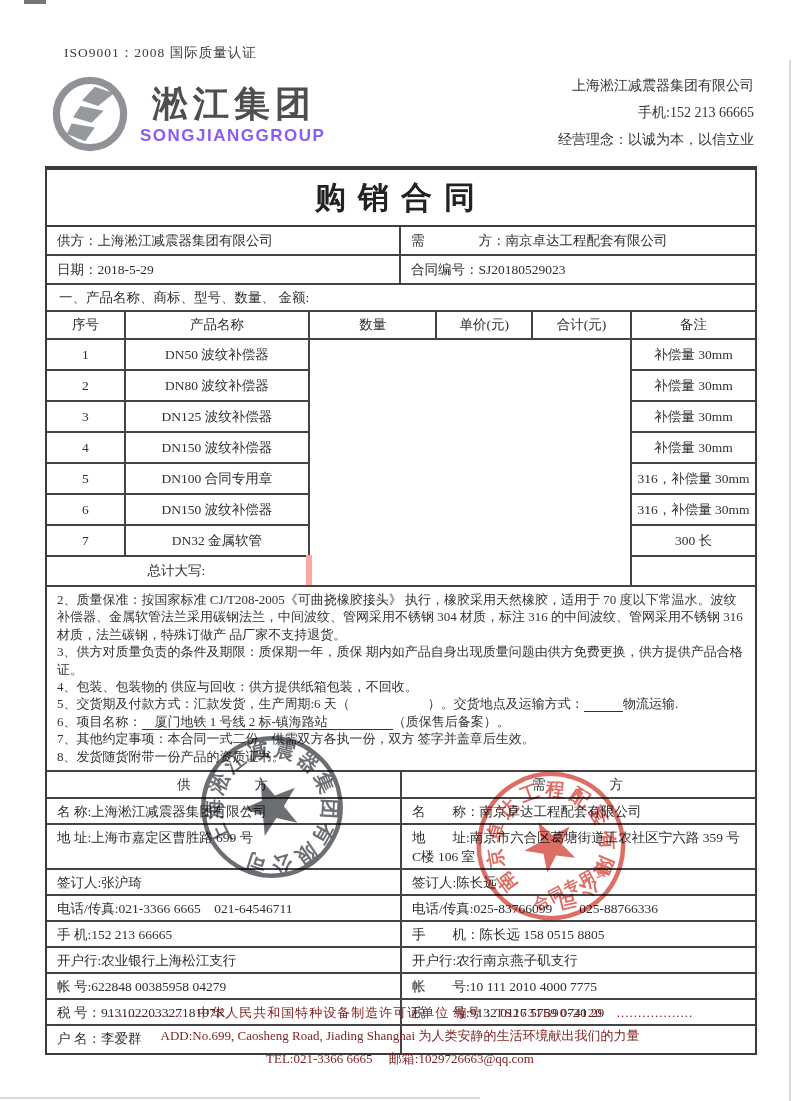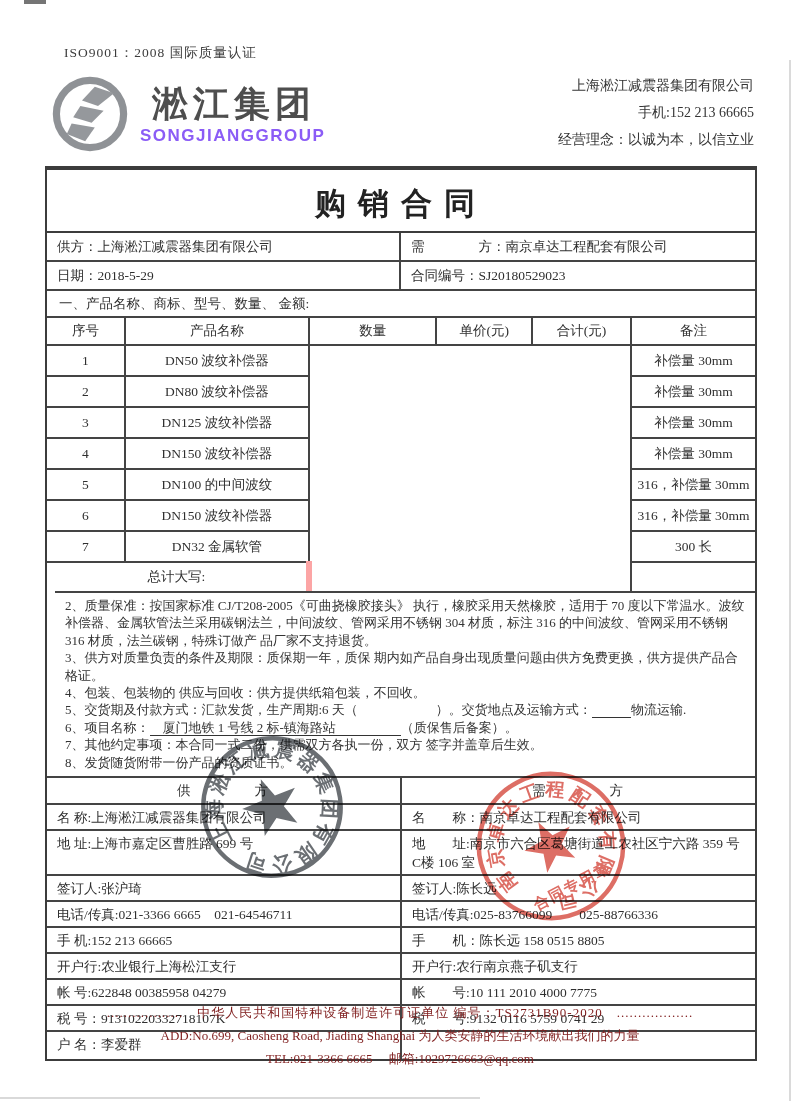--- a/index.html
+++ b/index.html
@@ -28,7 +28,7 @@
     font-size:13.5px;
   }
   .c-title{font-size:31px;font-weight:bold;letter-spacing:12px;text-align:center;
-    padding:13px 0 6px 0;border-bottom:2px solid #3c3c3c;color:#222;}
+    padding:7px 0 6px 0;border-bottom:2px solid #3c3c3c;color:#222;}
   .info-grid{display:grid;grid-template-columns:1fr 1fr;border-radius:28px;}
   .info-cell{padding:5px 8px 4px 10px;border-bottom:2px solid #444;}
   .info-cell.l{border-right:2px solid #444;}

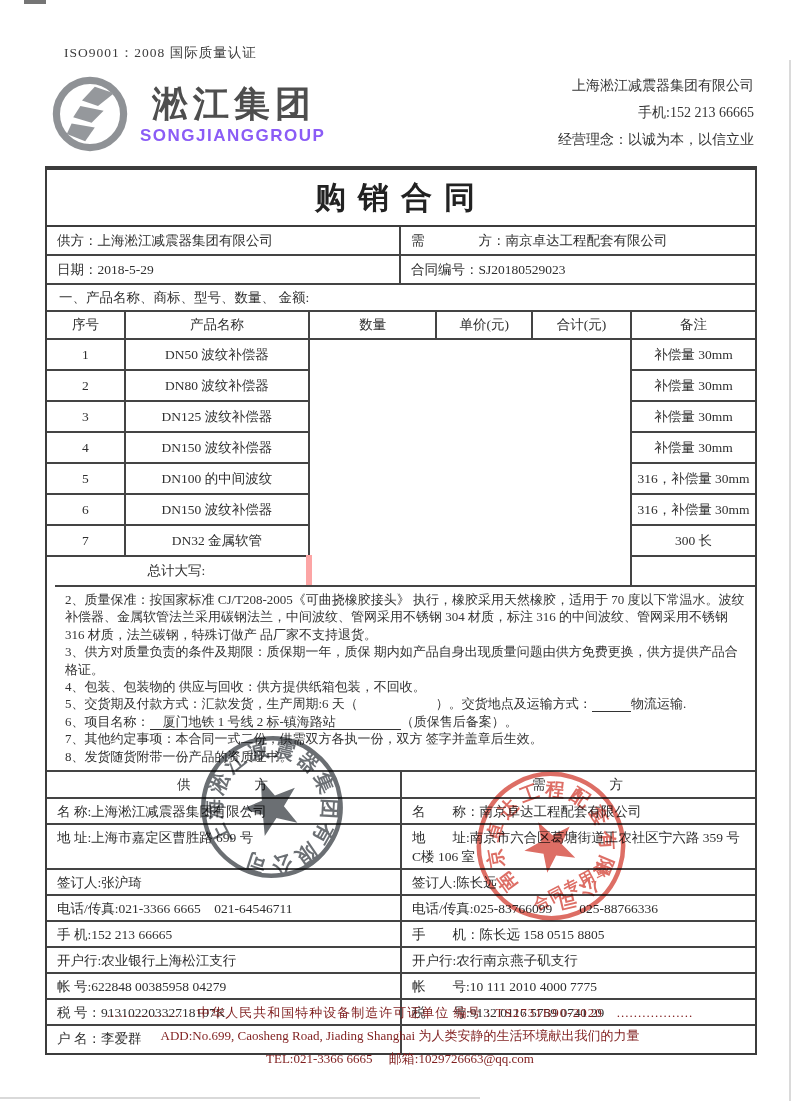--- a/index.html
+++ b/index.html
@@ -156,7 +156,7 @@
     </tr>
     <tr>
       <td class="seq">5</td>
-      <td class="pname">DN100 的中间波纹</td>
+      <td class="pname">DN100 合同专用章</td>
       <td class="blank" colspan="3"></td>
       <td class="note">316，补偿量 30mm</td>
     </tr>

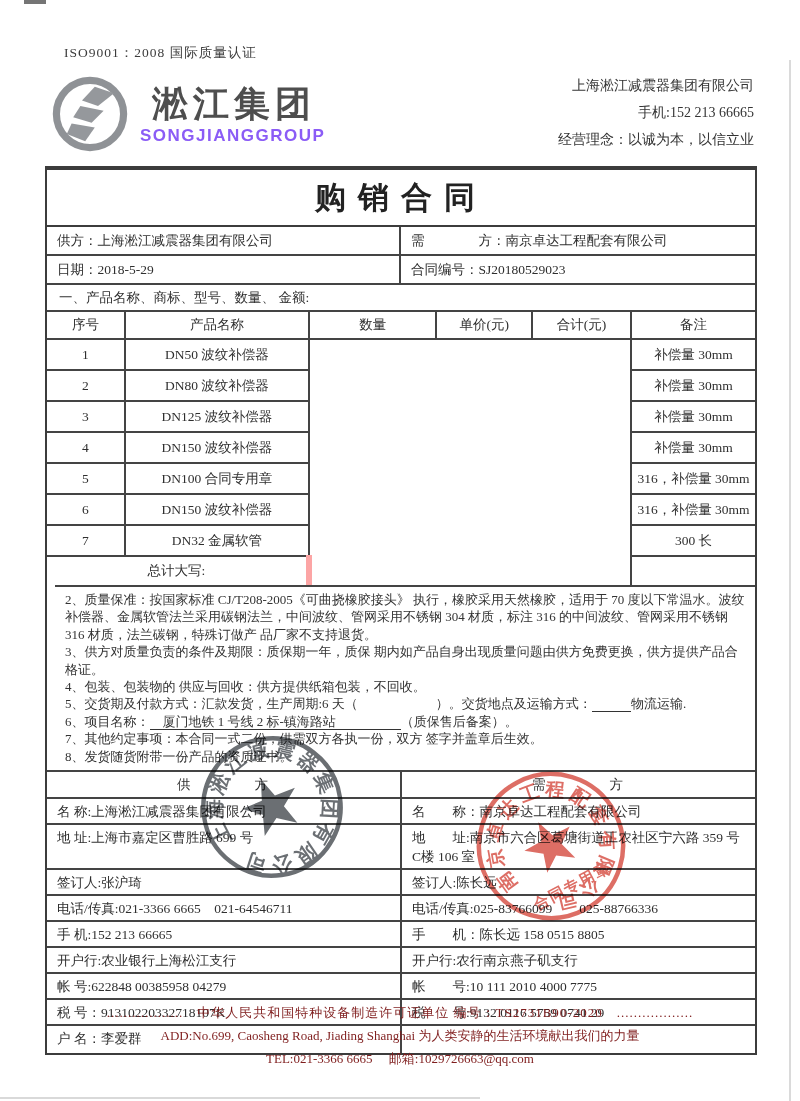--- a/index.html
+++ b/index.html
@@ -50,7 +50,7 @@
   col.c-price{width:13.5%;}col.c-sum{width:14%;}col.c-note{width:17.5%;}
 
   
-  .terms{border-top:2px solid #444;padding:4px 10px 5px 10px;font-size:13px;line-height:17.4px;color:#333;margin-left:8px;}
+  .terms{border-top:2px solid #444;padding:4px 10px 5px 10px;font-size:13px;line-height:17.4px;color:#333;}
   .terms p{margin:0;}
   .u{border-bottom:1.2px solid #333;}
 

